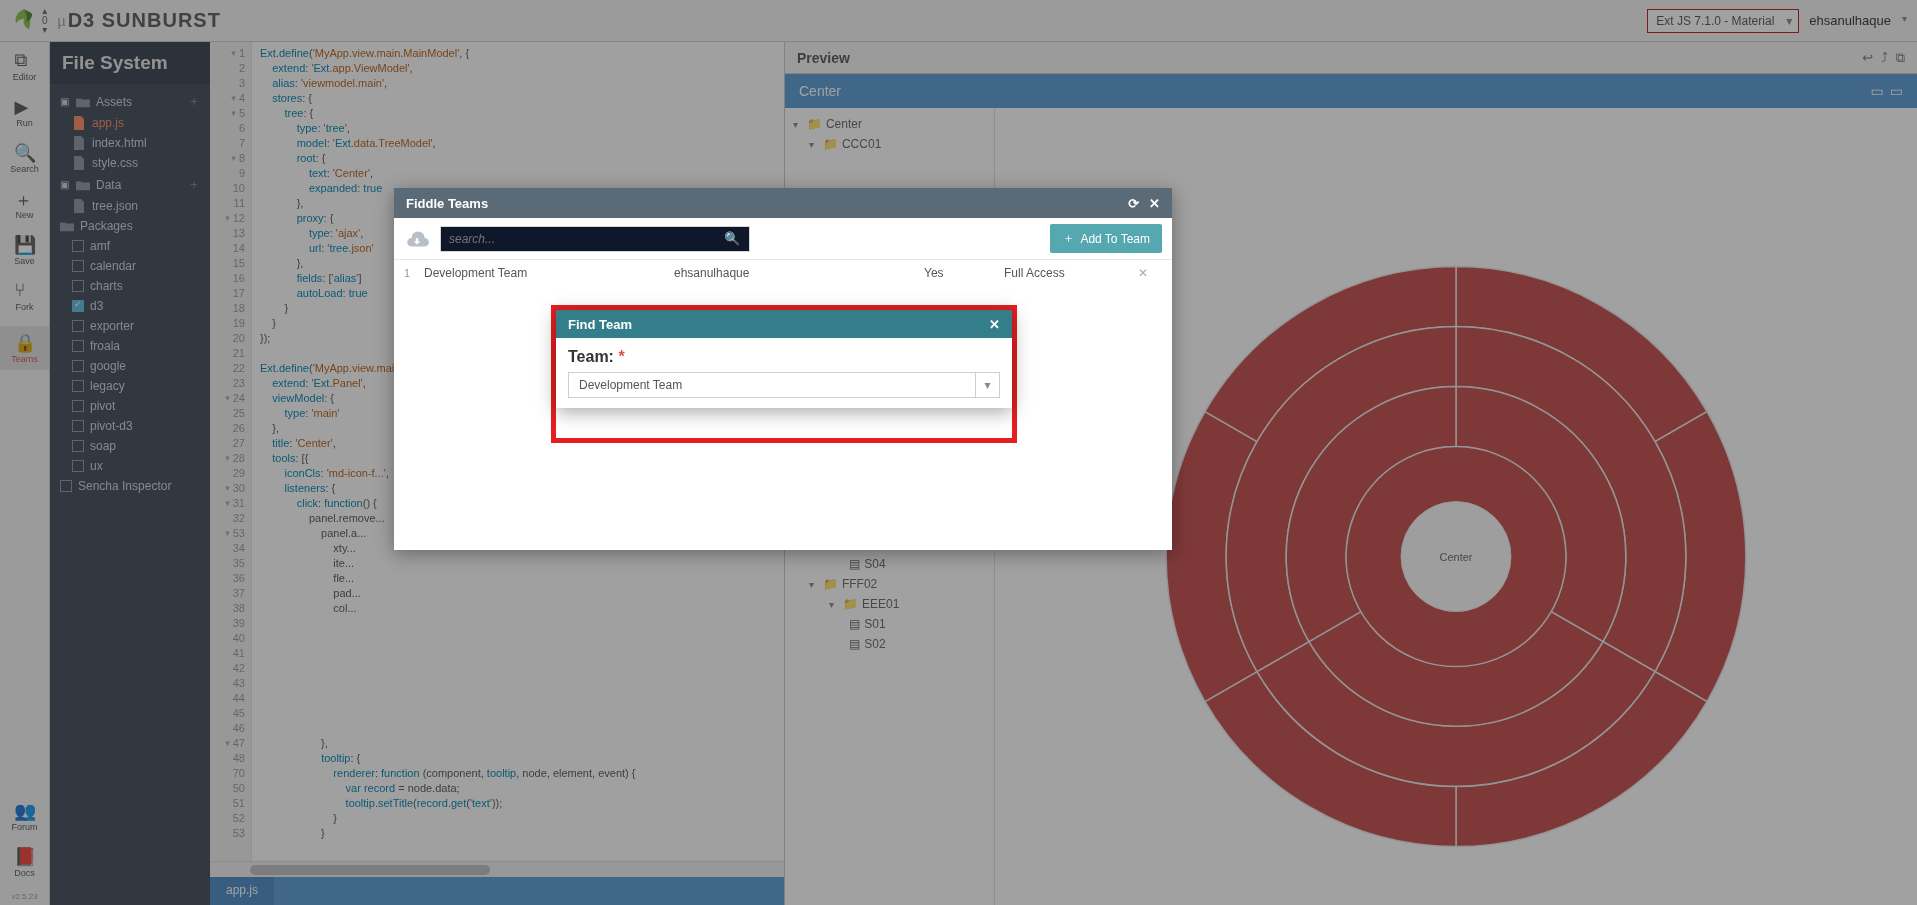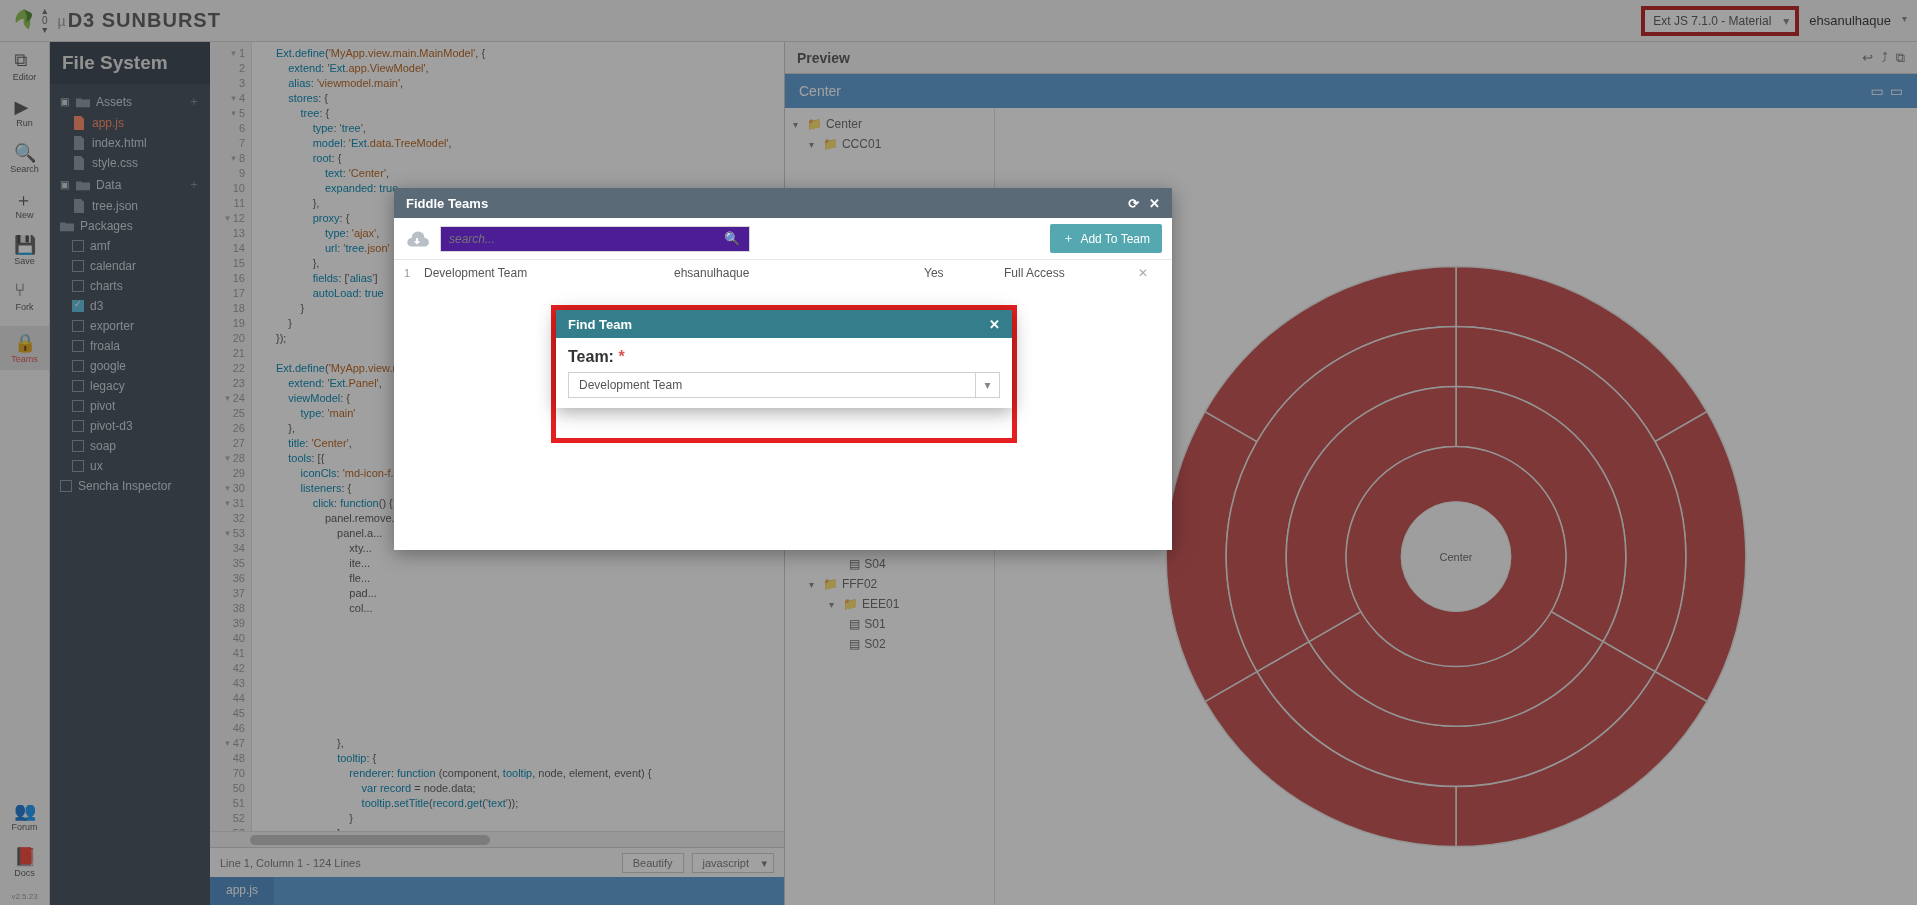--- a/index.html
+++ b/index.html
@@ -13,7 +13,7 @@
 .topbar .title-prefix { color: #999; font-size: 14px; margin-right: 2px; }
 .topbar .title { font-size: 20px; font-weight: 600; color: #5a5a5a; letter-spacing: 1px; }
 .topbar .right { margin-left: auto; display: flex; align-items: center; gap: 10px; }
-.framework-select { background: #fff; border: 4px solid #b91c1c; padding: 4px 24px 4px 8px; font-size: 12px; color: #555; position: relative; margin-left: 34px; }
+.framework-select { background: #fff; border: 1px solid #b91c1c; padding: 4px 24px 4px 8px; font-size: 12px; color: #555; position: relative; margin-left: 34px; }
 .framework-select::after { content: '▾'; position: absolute; right: 6px; color: #888; }
 .user-label { font-size: 13px; color: #333; padding-right: 16px; position: relative; }
 .user-label::after { content: '▾'; position: absolute; right: 0; color: #888; font-size: 10px; }

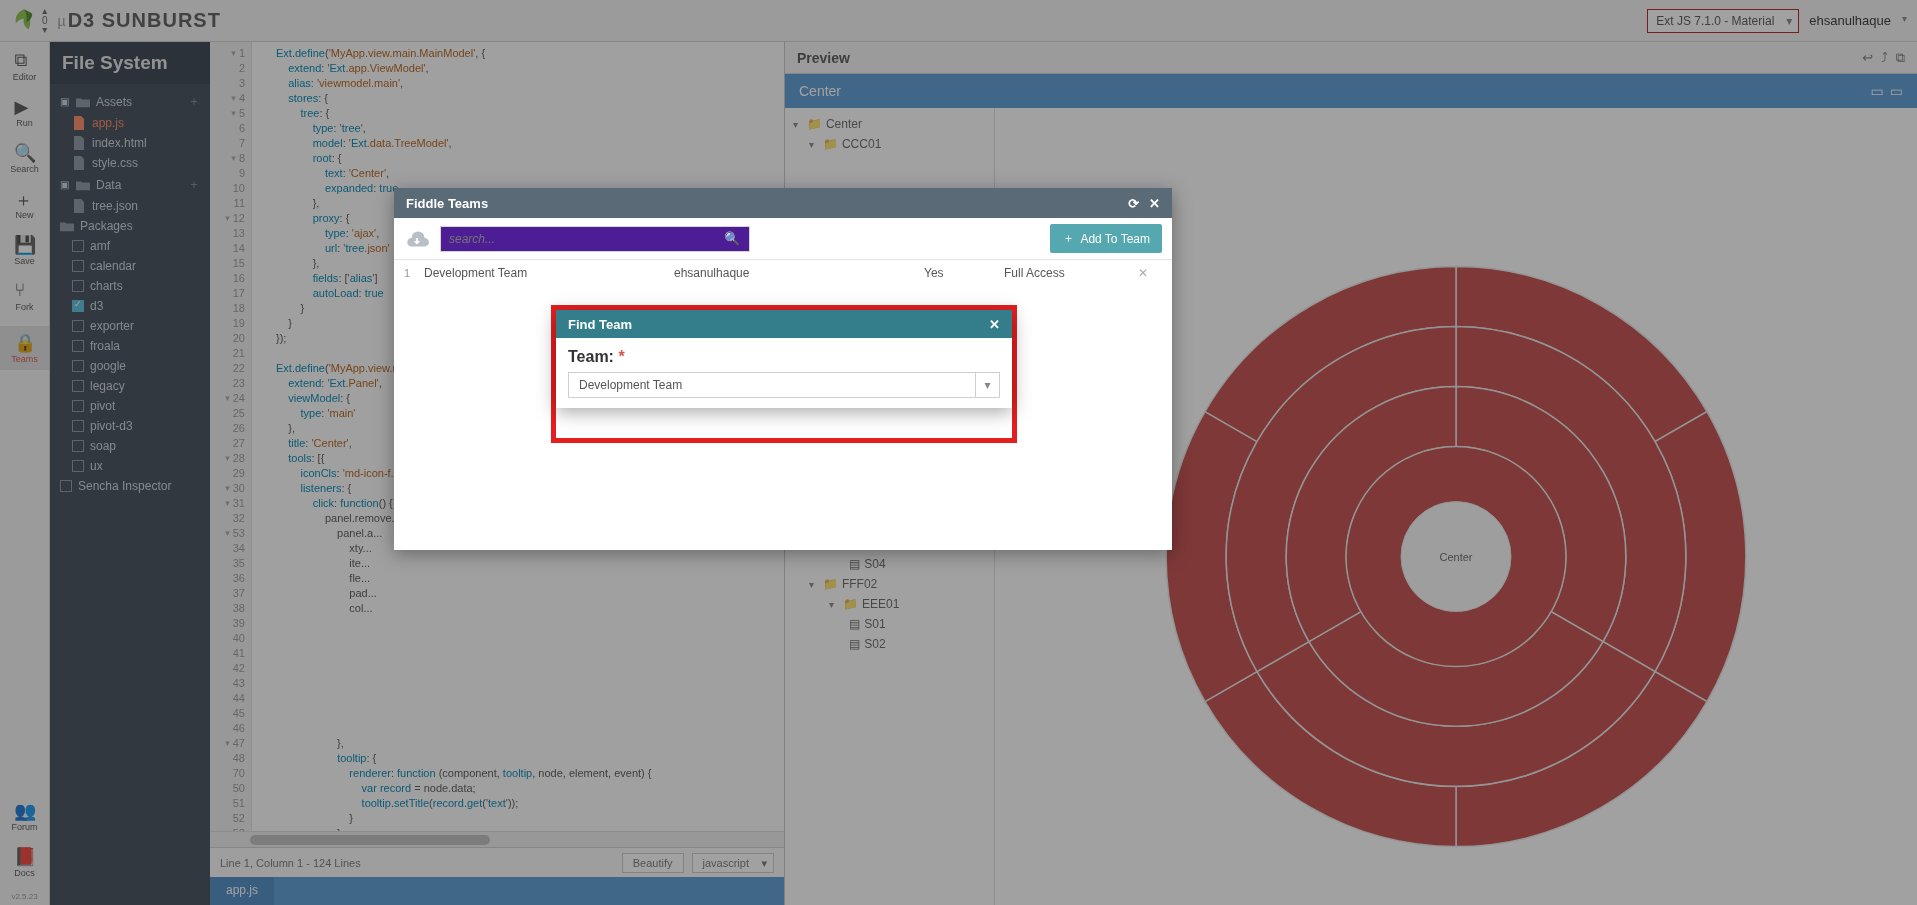--- a/index.html
+++ b/index.html
@@ -47,7 +47,7 @@
 .gutter { width: 42px; background: #f0f0f0; color: #999; text-align: right; padding: 4px 6px 4px 0; line-height: 15px; border-right: 1px solid #e0e0e0; }
 .gutter .ln { display: flex; justify-content: flex-end; gap: 3px; }
 .gutter .fold { color: #aaa; font-size: 9px; }
-.code { flex: 1; padding: 4px 8px; line-height: 15px; white-space: pre; color: #555; overflow: hidden; margin-left: 16px; }
+.code { flex: 1; padding: 4px 8px; line-height: 15px; white-space: pre; color: #555; overflow: hidden; }
 .code .kw { color: #0086b3; }
 .code .str { color: #b55f18; }
 .code .lit { color: #0086b3; }

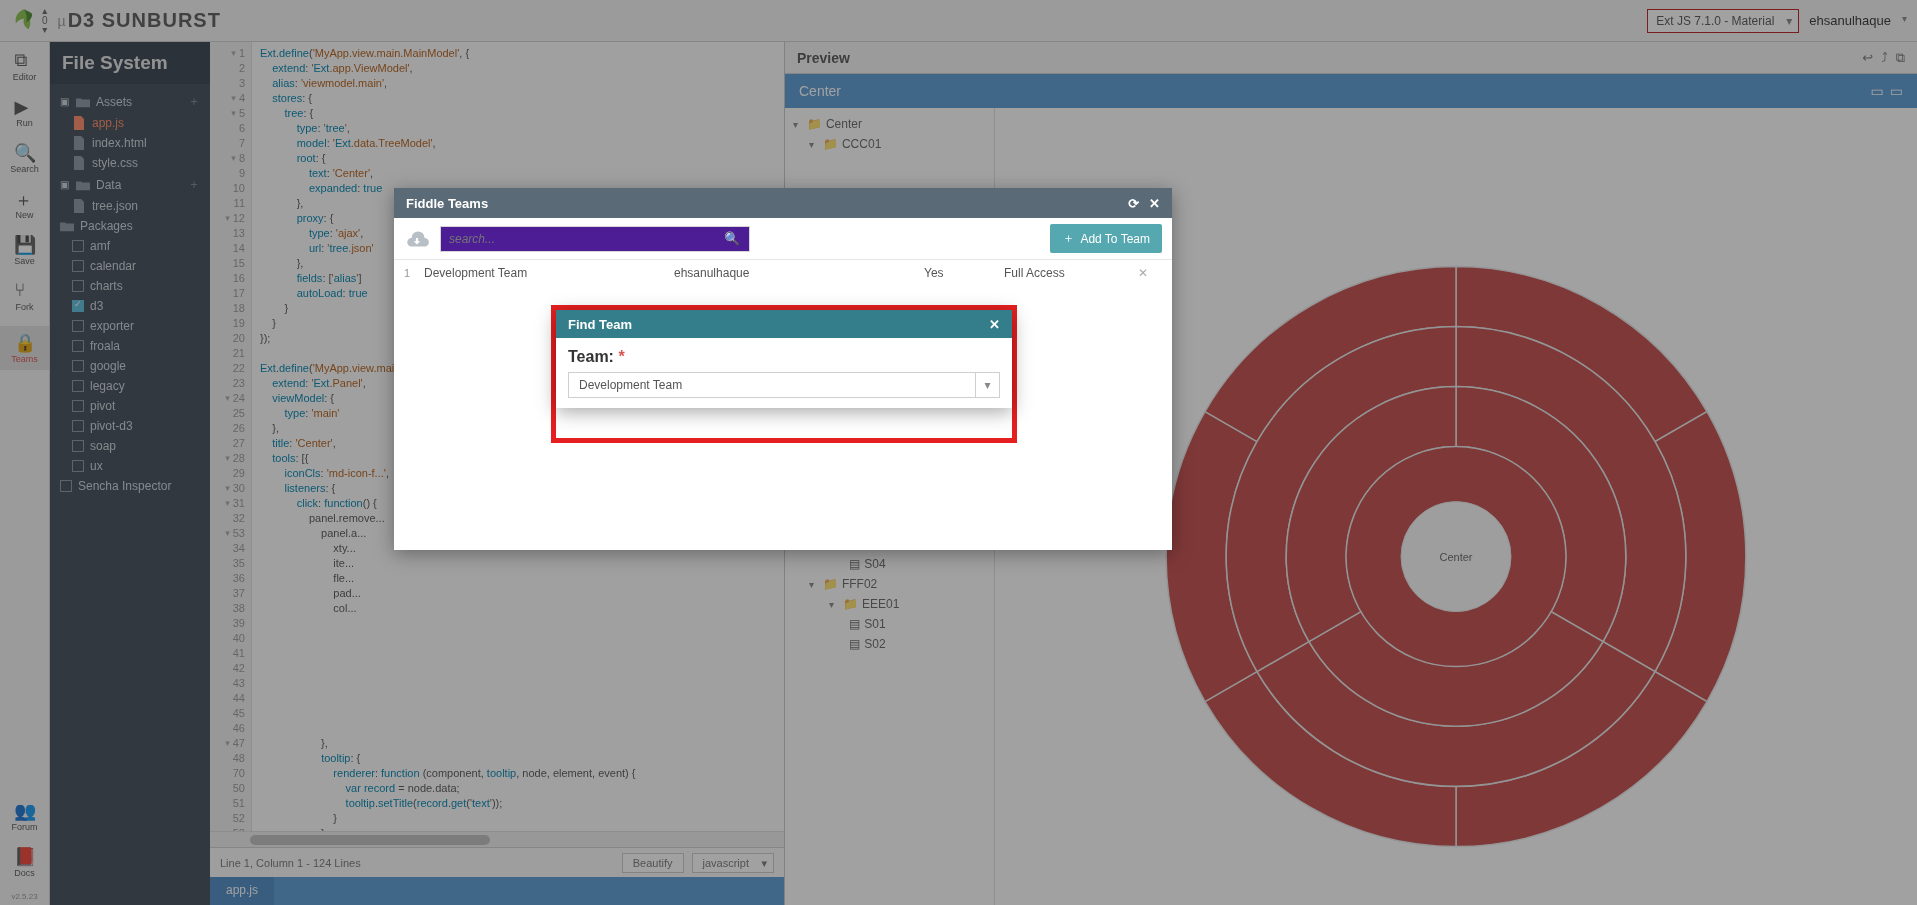--- a/index.html
+++ b/index.html
@@ -83,7 +83,7 @@
 .modal-teams .mheader .icons { margin-left: auto; display: flex; gap: 10px; }
 .modal-teams .toolbar { height: 42px; display: flex; align-items: center; padding: 0 10px; gap: 10px; border-bottom: 1px solid #e6e6e6; }
 .modal-teams .cloud-icon { width: 26px; height: 20px; color: #b8bfc6; }
-.modal-teams .search-box { flex: 0 0 310px; border: 1px solid #d6d6d6; height: 26px; display: flex; align-items: center; padding: 0 8px; background: #4c1d95; }
+.modal-teams .search-box { flex: 0 0 310px; border: 1px solid #d6d6d6; height: 26px; display: flex; align-items: center; padding: 0 8px; background: #0f172a; }
 .modal-teams .search-box input { flex: 1; border: none; outline: none; background: transparent; font-size: 12px; font-style: italic; color: #888; }
 .modal-teams .search-box .mag { color: #888; }
 .modal-teams .add-btn { margin-left: auto; background: #56a8b0; color: #fff; padding: 6px 12px; font-size: 12px; display: flex; align-items: center; gap: 6px; border-radius: 2px; }

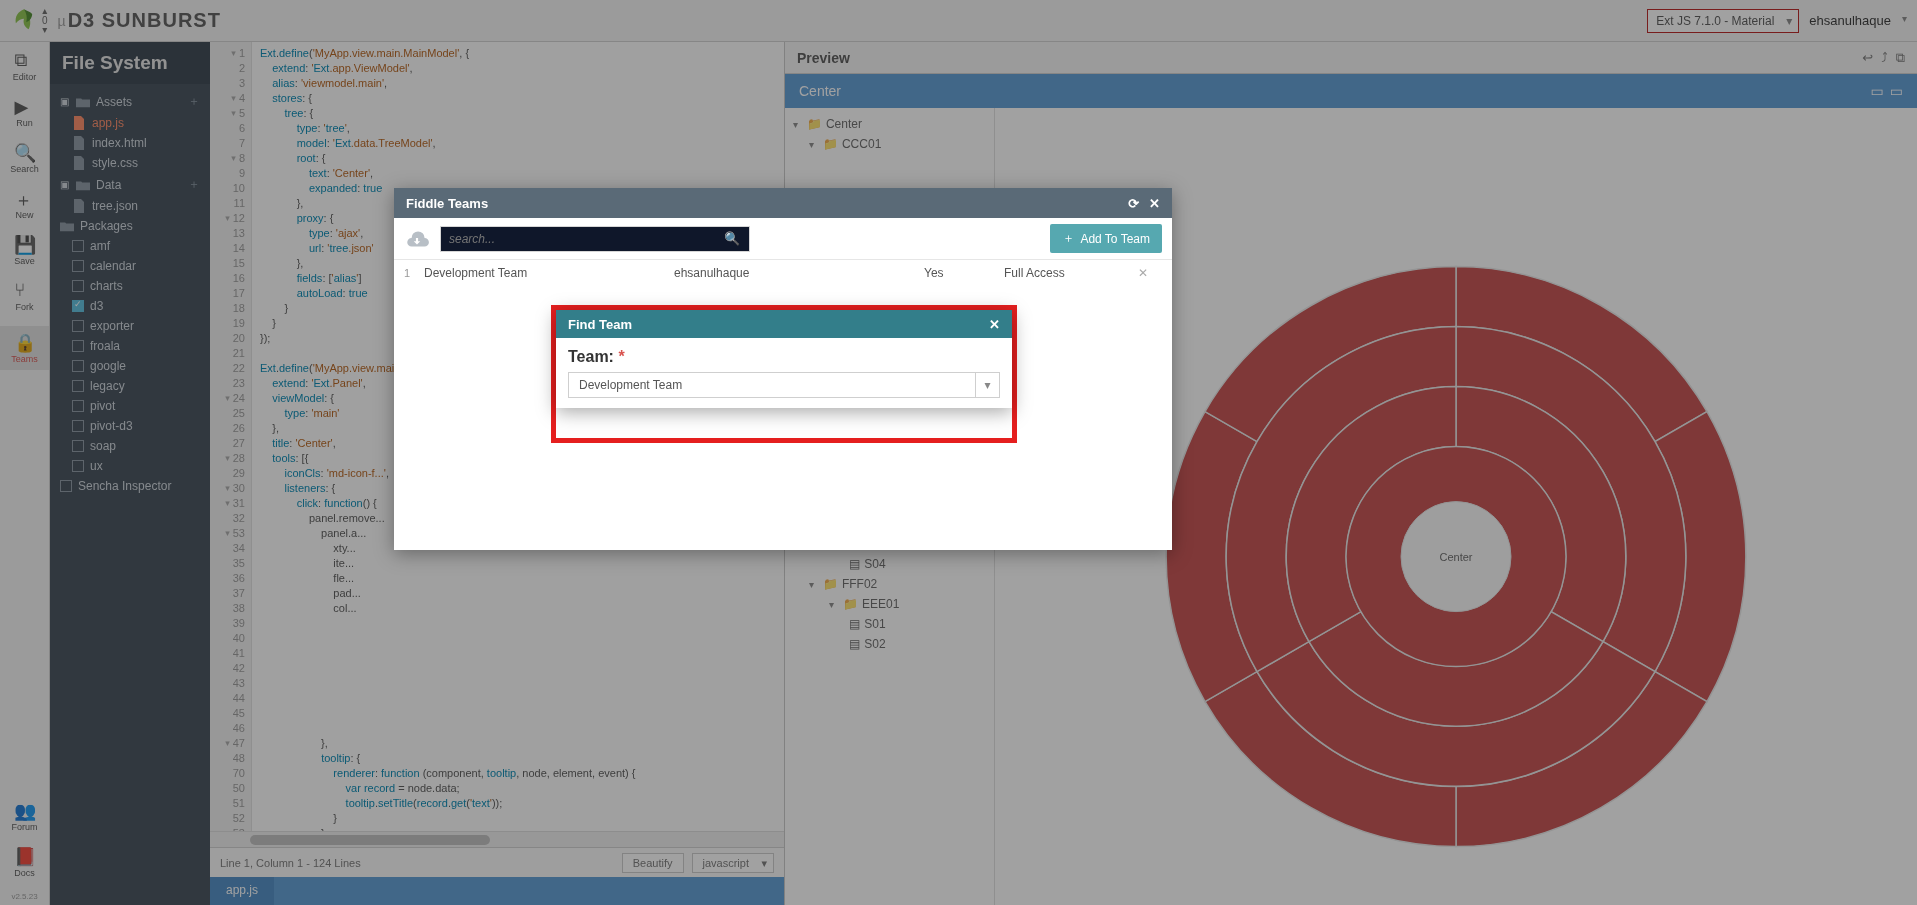--- a/index.html
+++ b/index.html
@@ -500,13 +500,6 @@
   <div class="editor-hscroll">
       <div class="thumb"></div>
     </div>
-  <div class="editor-status">
-    <span>Line 1, Column 1 - 124 Lines</span>
-    <div class="right">
-      <div class="btn">Beautify</div>
-      <div class="select"><span>javascript</span></div>
-    </div>
-  </div>
   <div class="editor-tabs">
     <div class="tab">app.js</div>
   </div>

